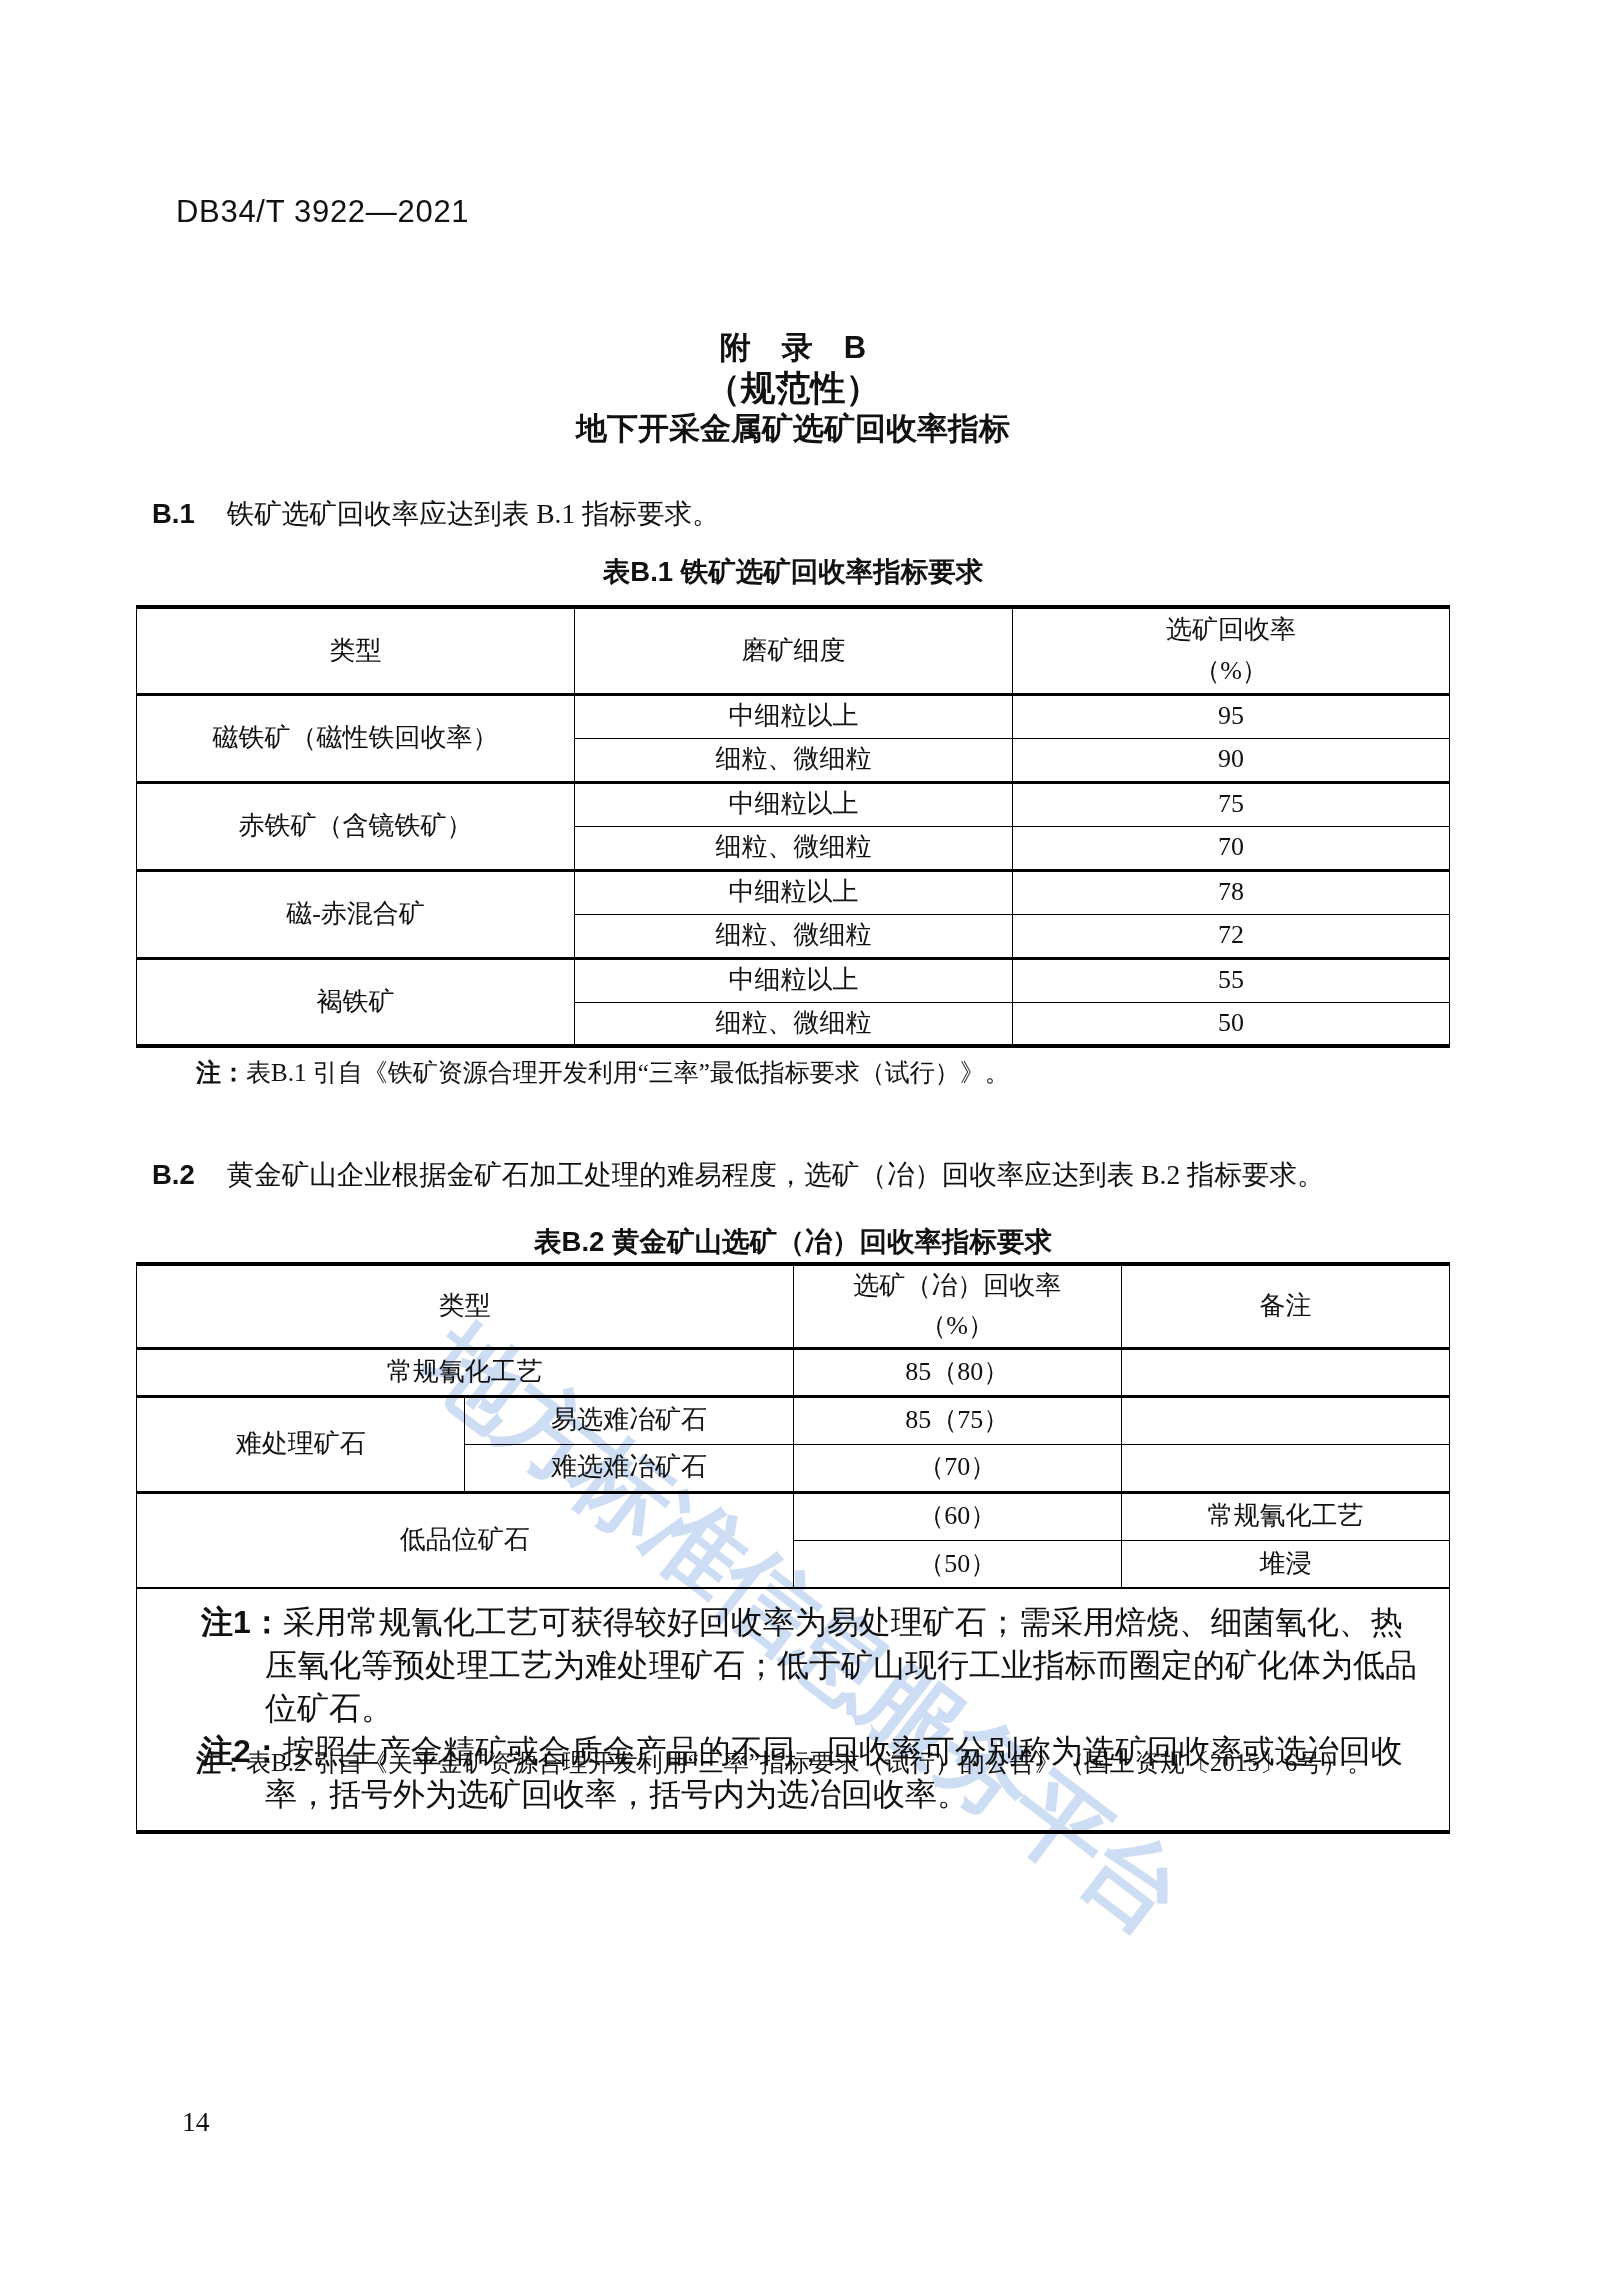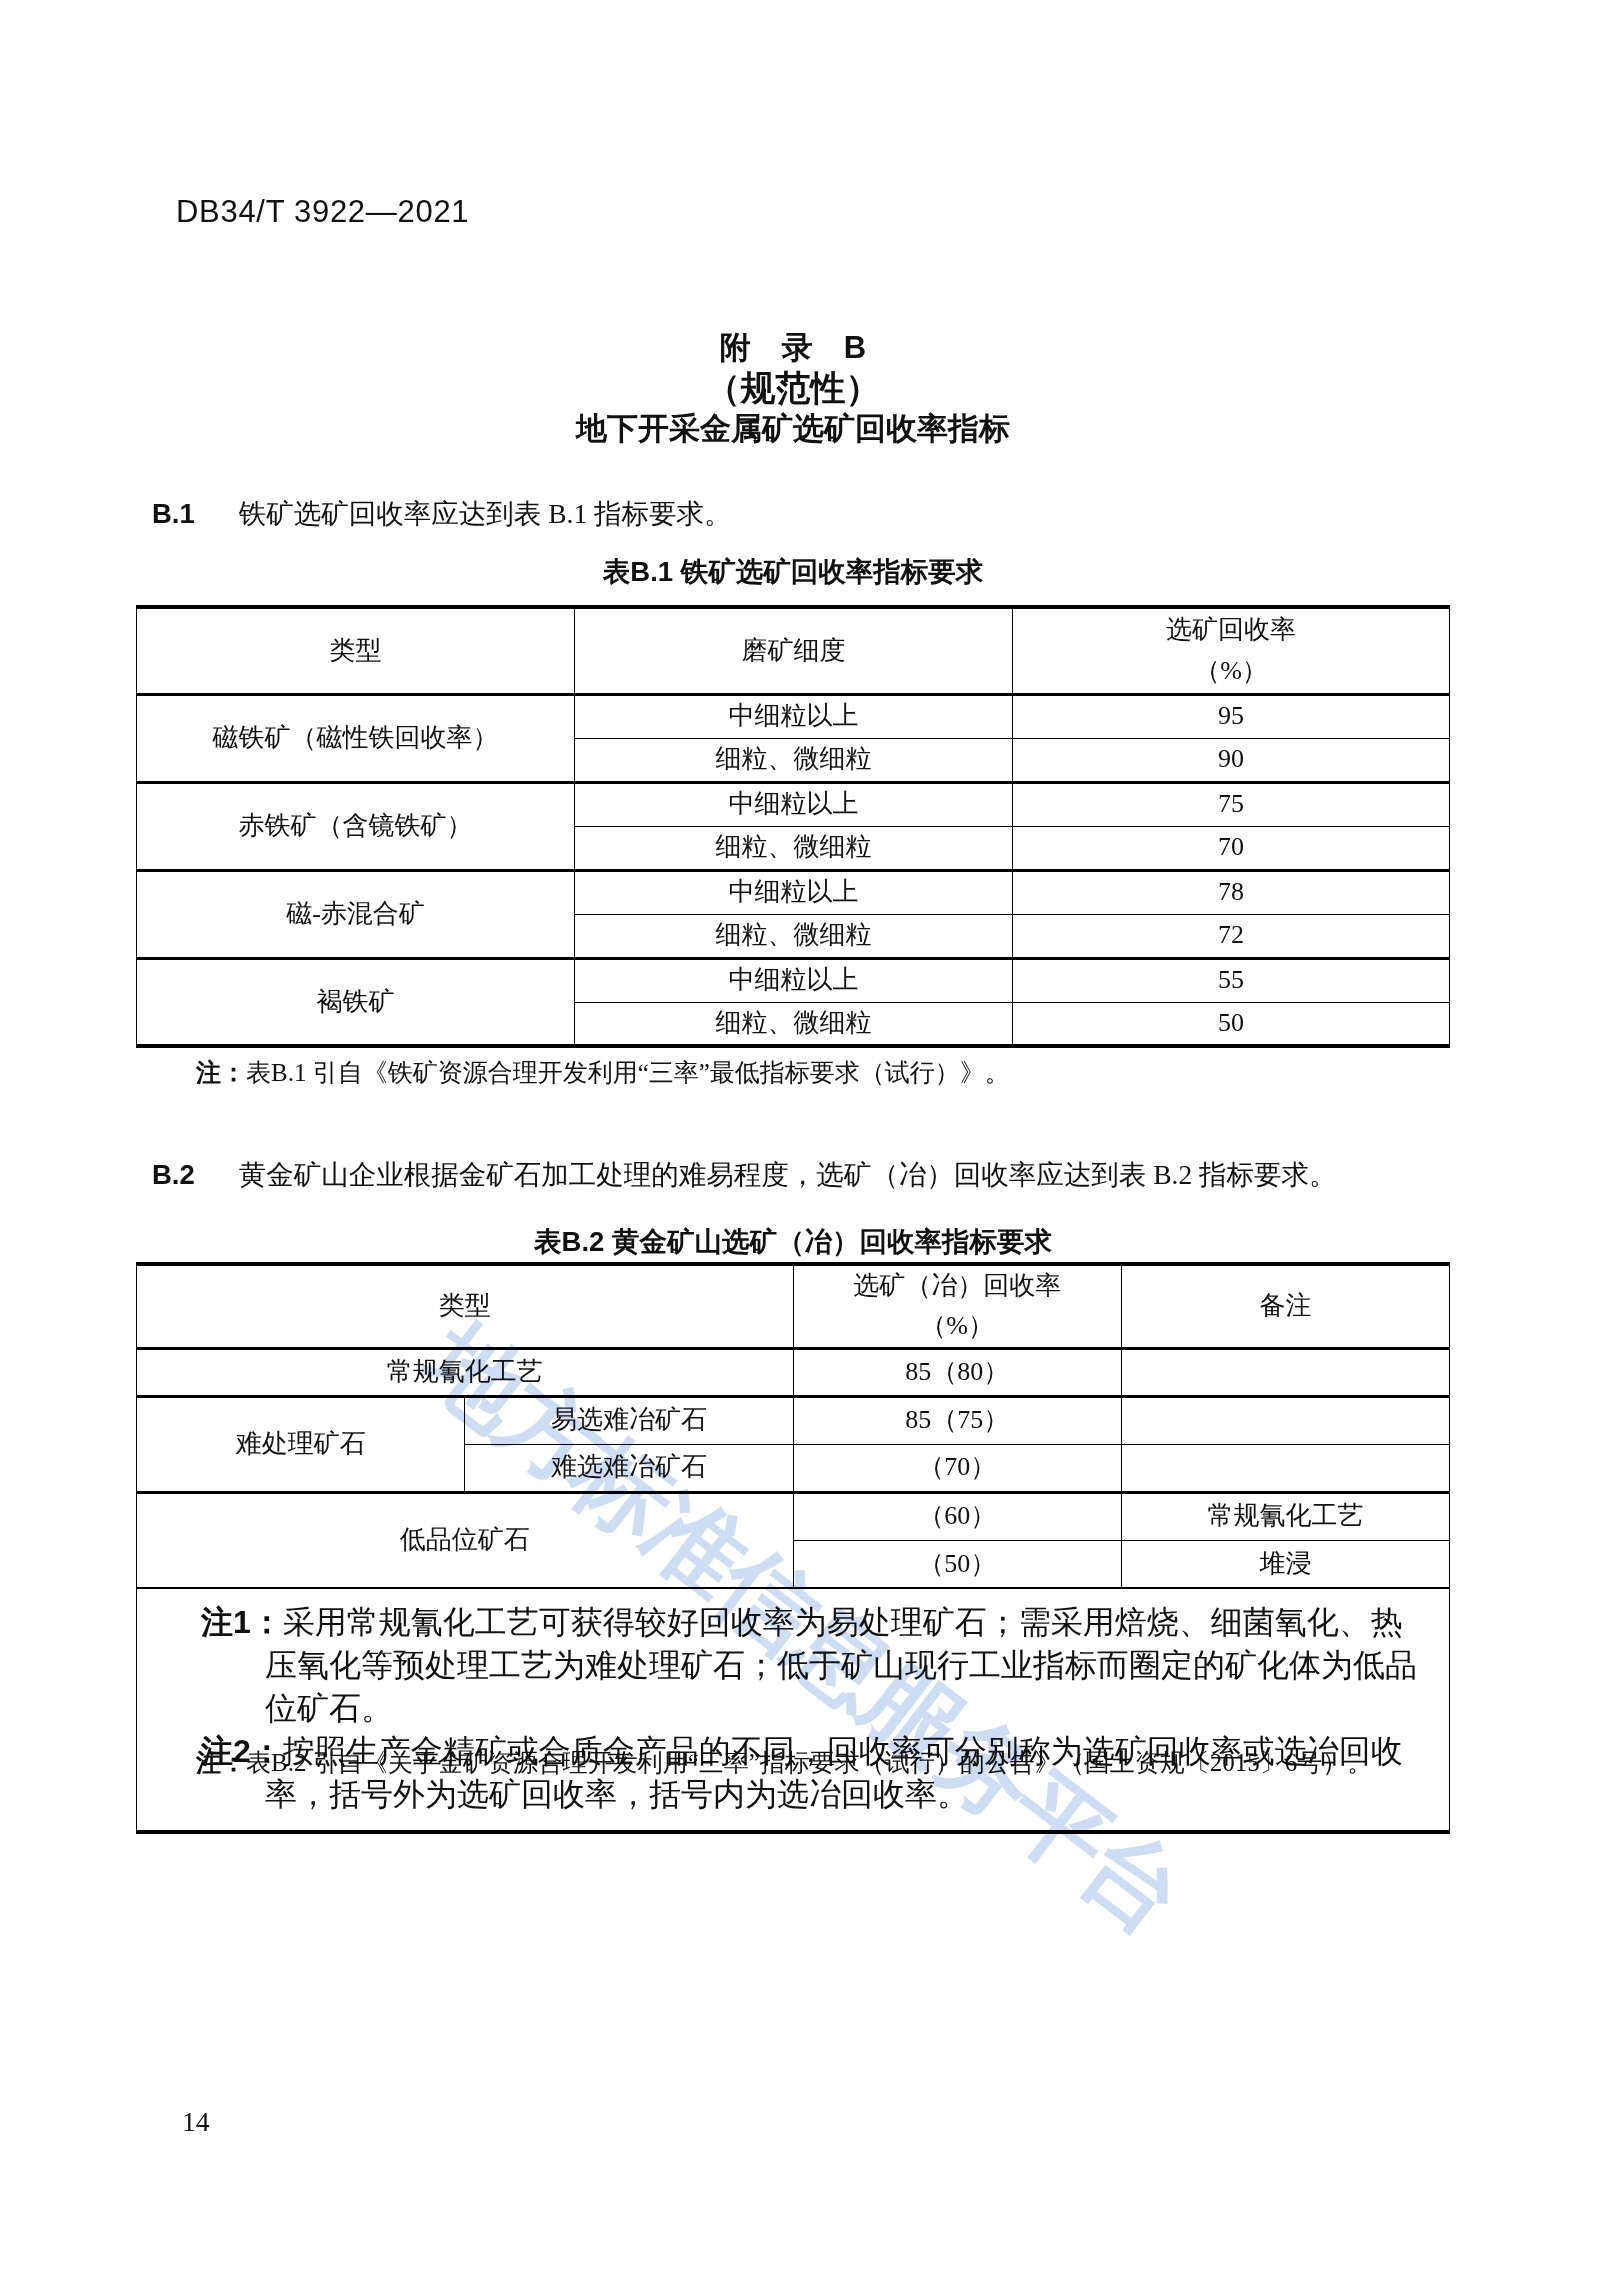--- a/index.html
+++ b/index.html
@@ -49,7 +49,7 @@
   }
   .clause .num{
     font-family:"Liberation Sans","DejaVu Sans",sans-serif;
-    font-weight:bold;margin-right:44px;
+    font-weight:bold;margin-right:32px;
   }
   .caption{
     position:absolute;left:136px;width:1314px;

